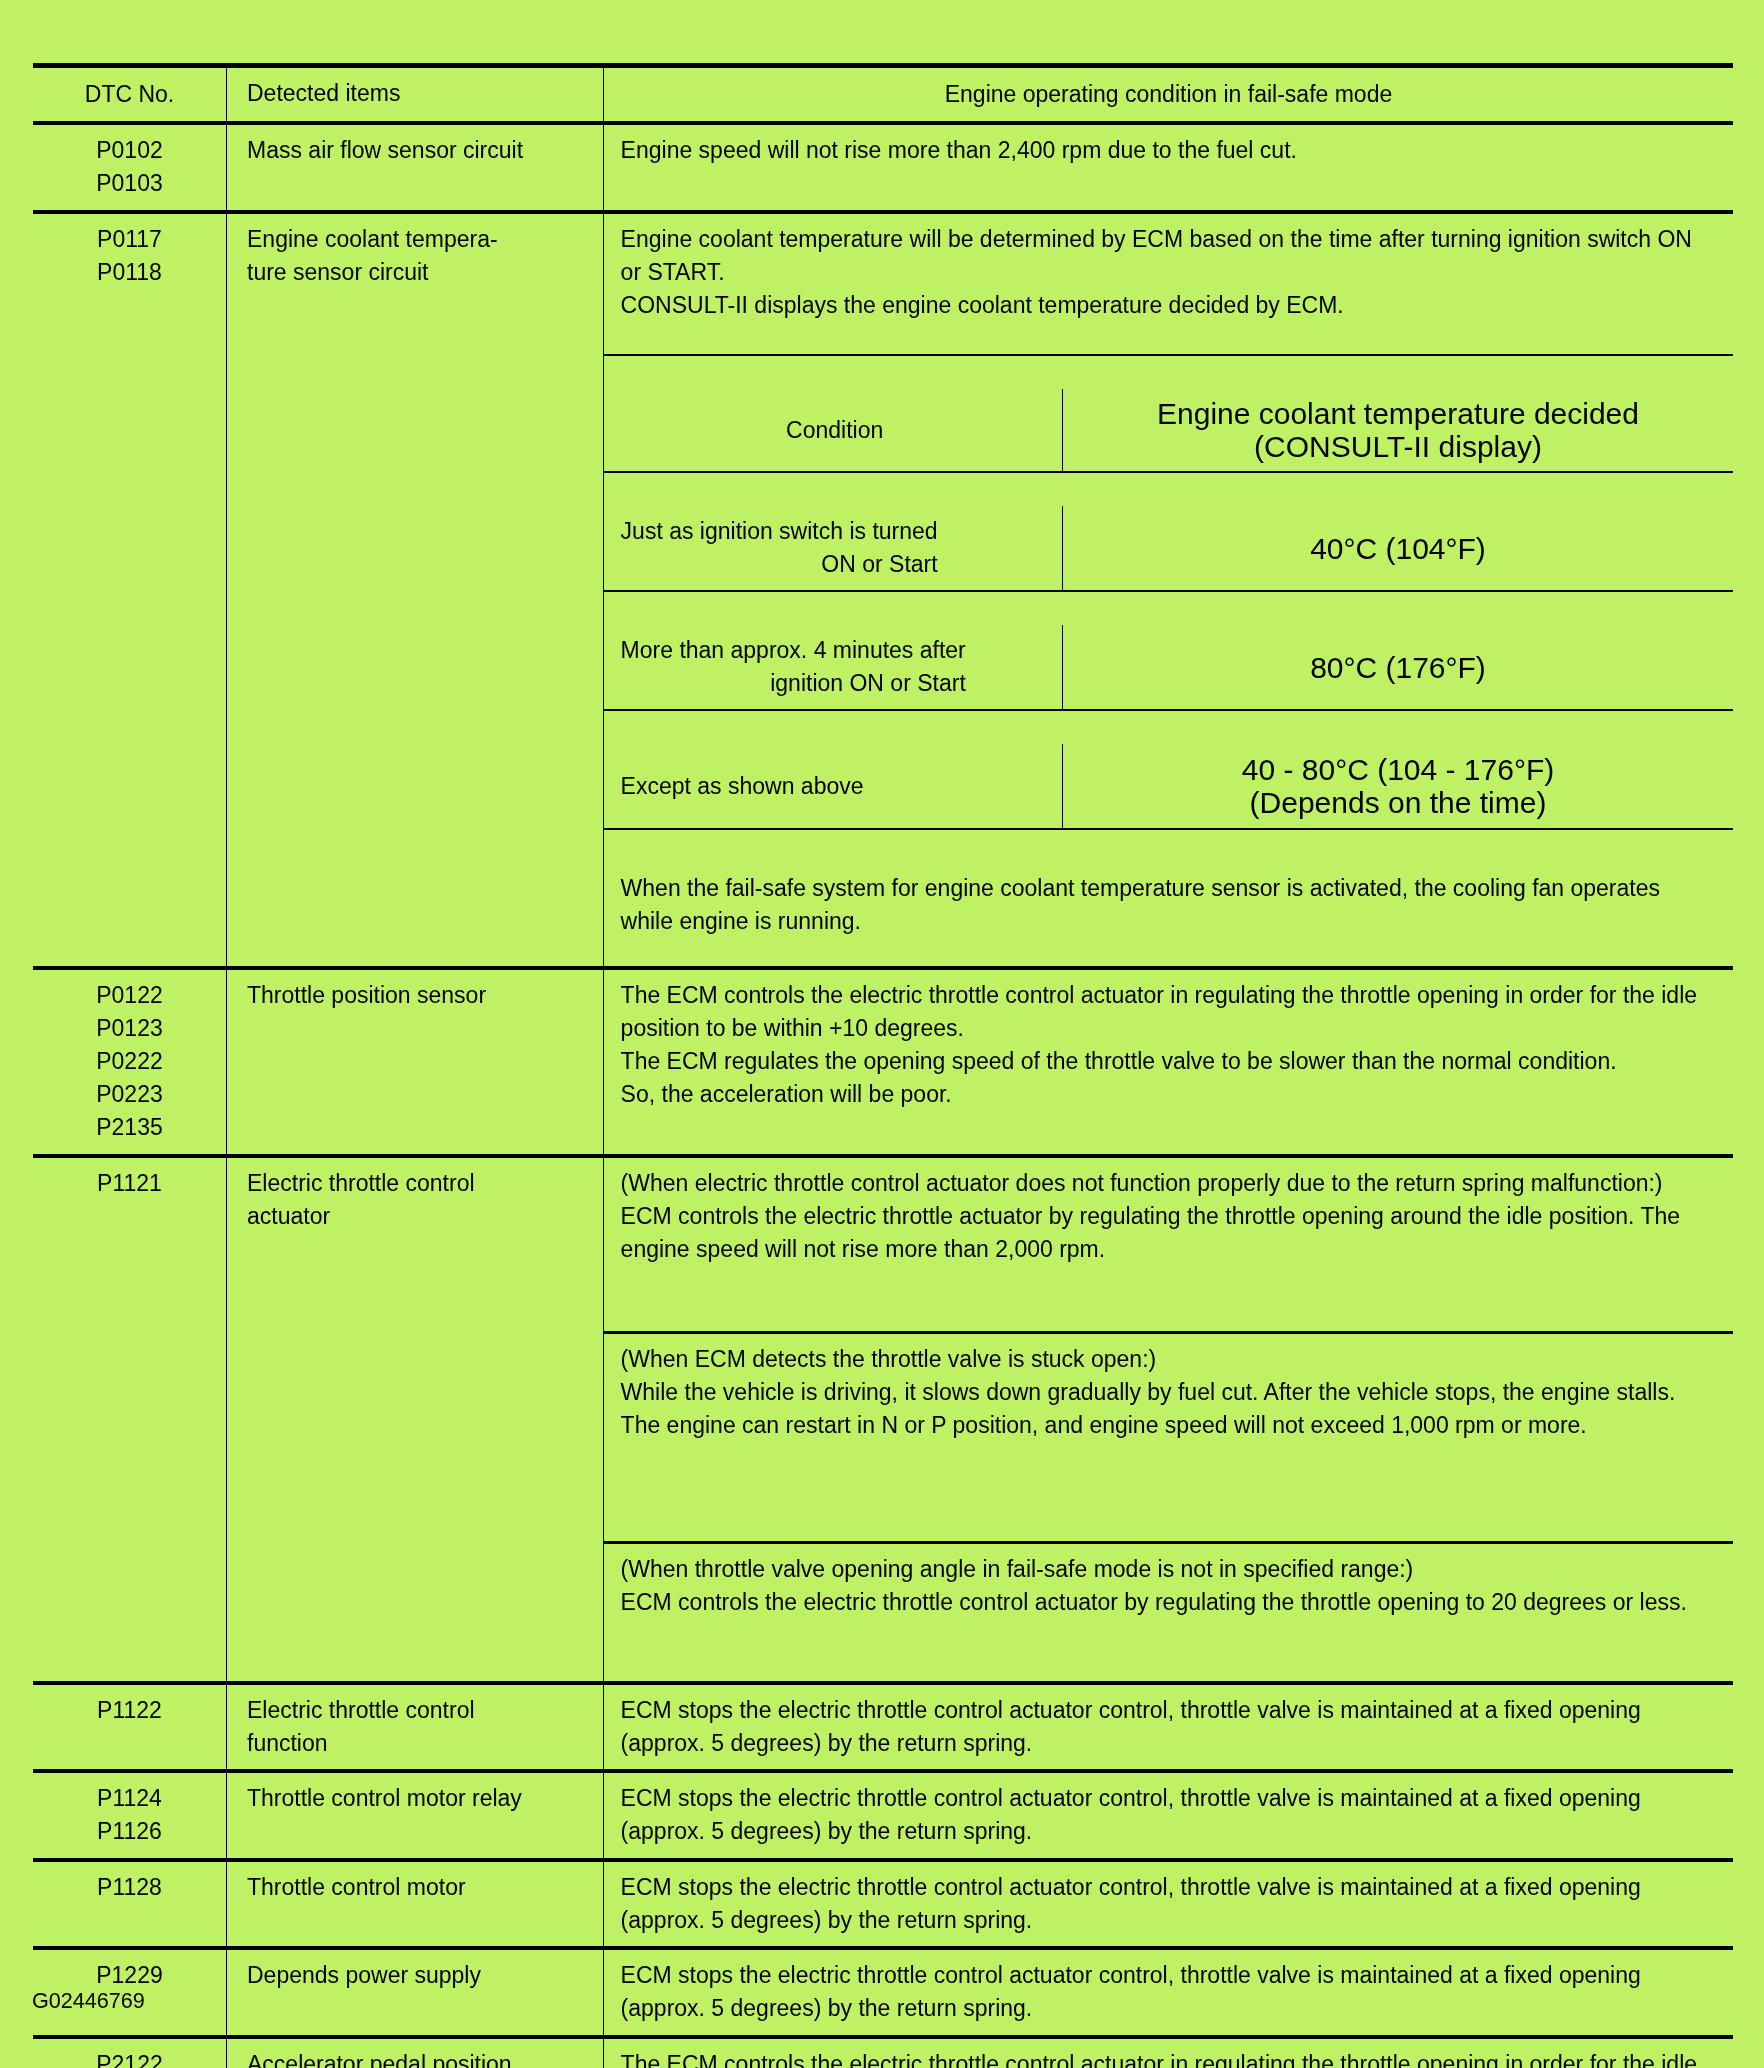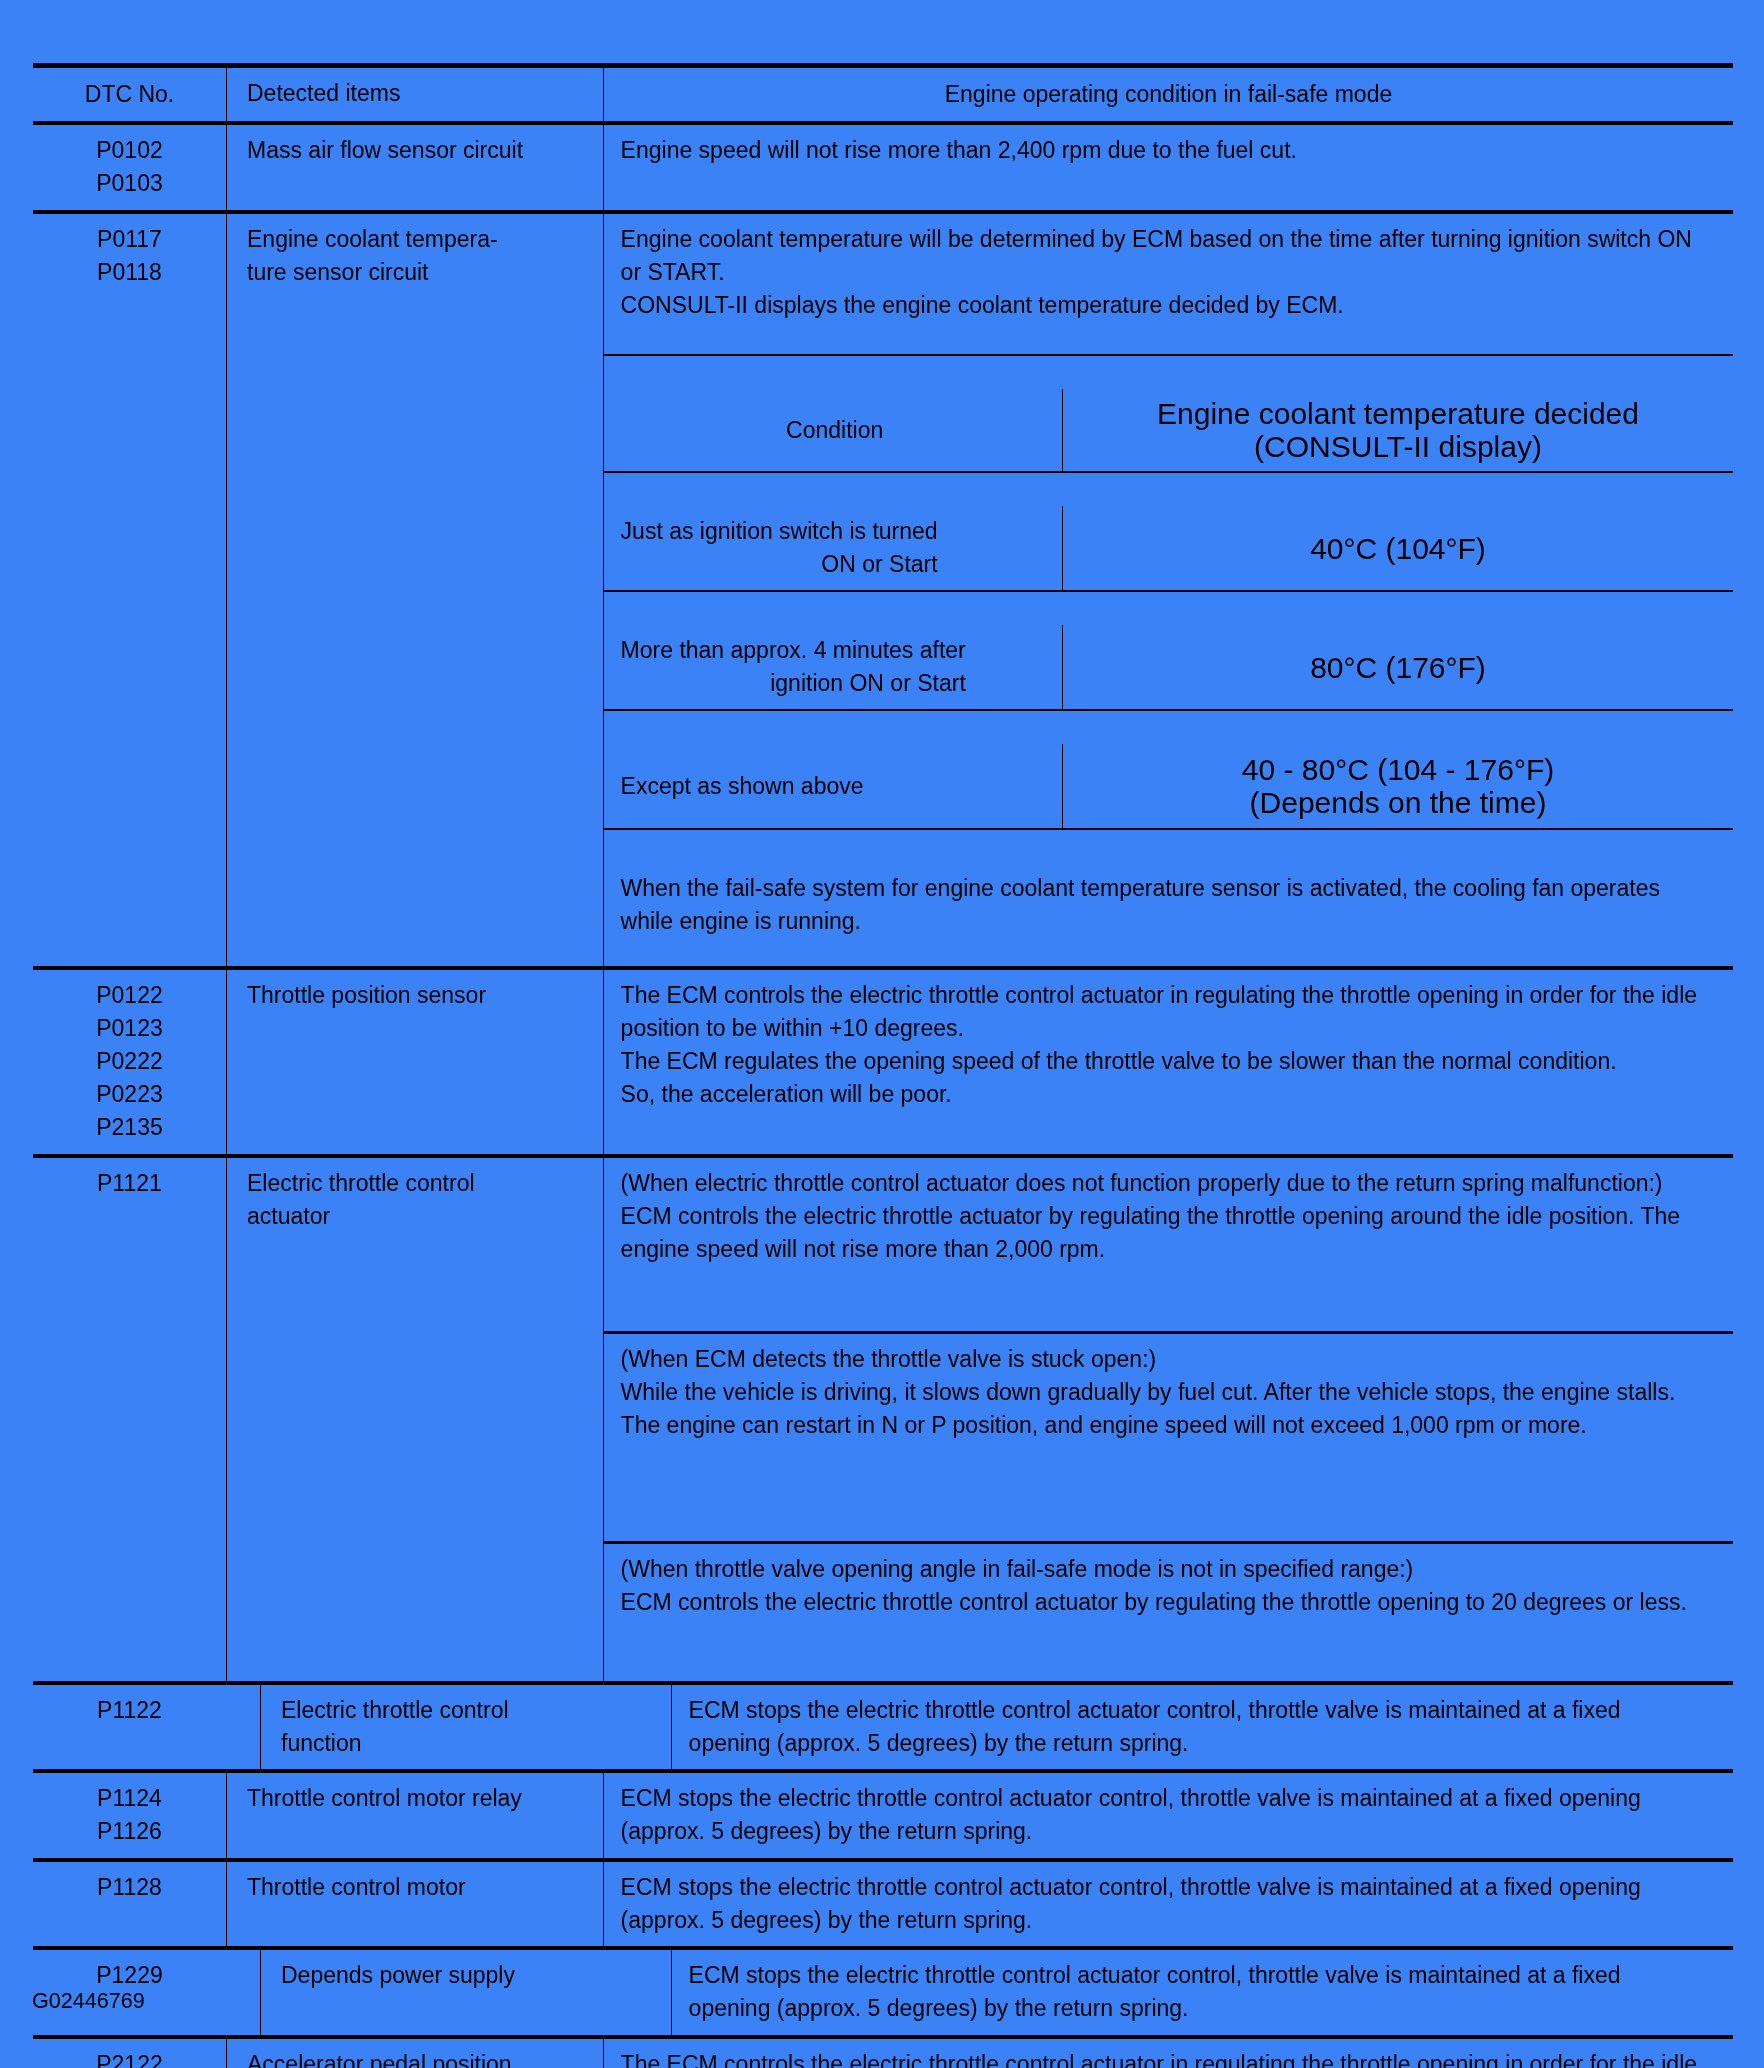--- a/index.html
+++ b/index.html
@@ -13,7 +13,7 @@
     position: relative;
     width: 1764px;
     height: 2068px;
-    background: #3b82f6;
+    background: #bef264;
     overflow: hidden;
   }
   .dtc-table {

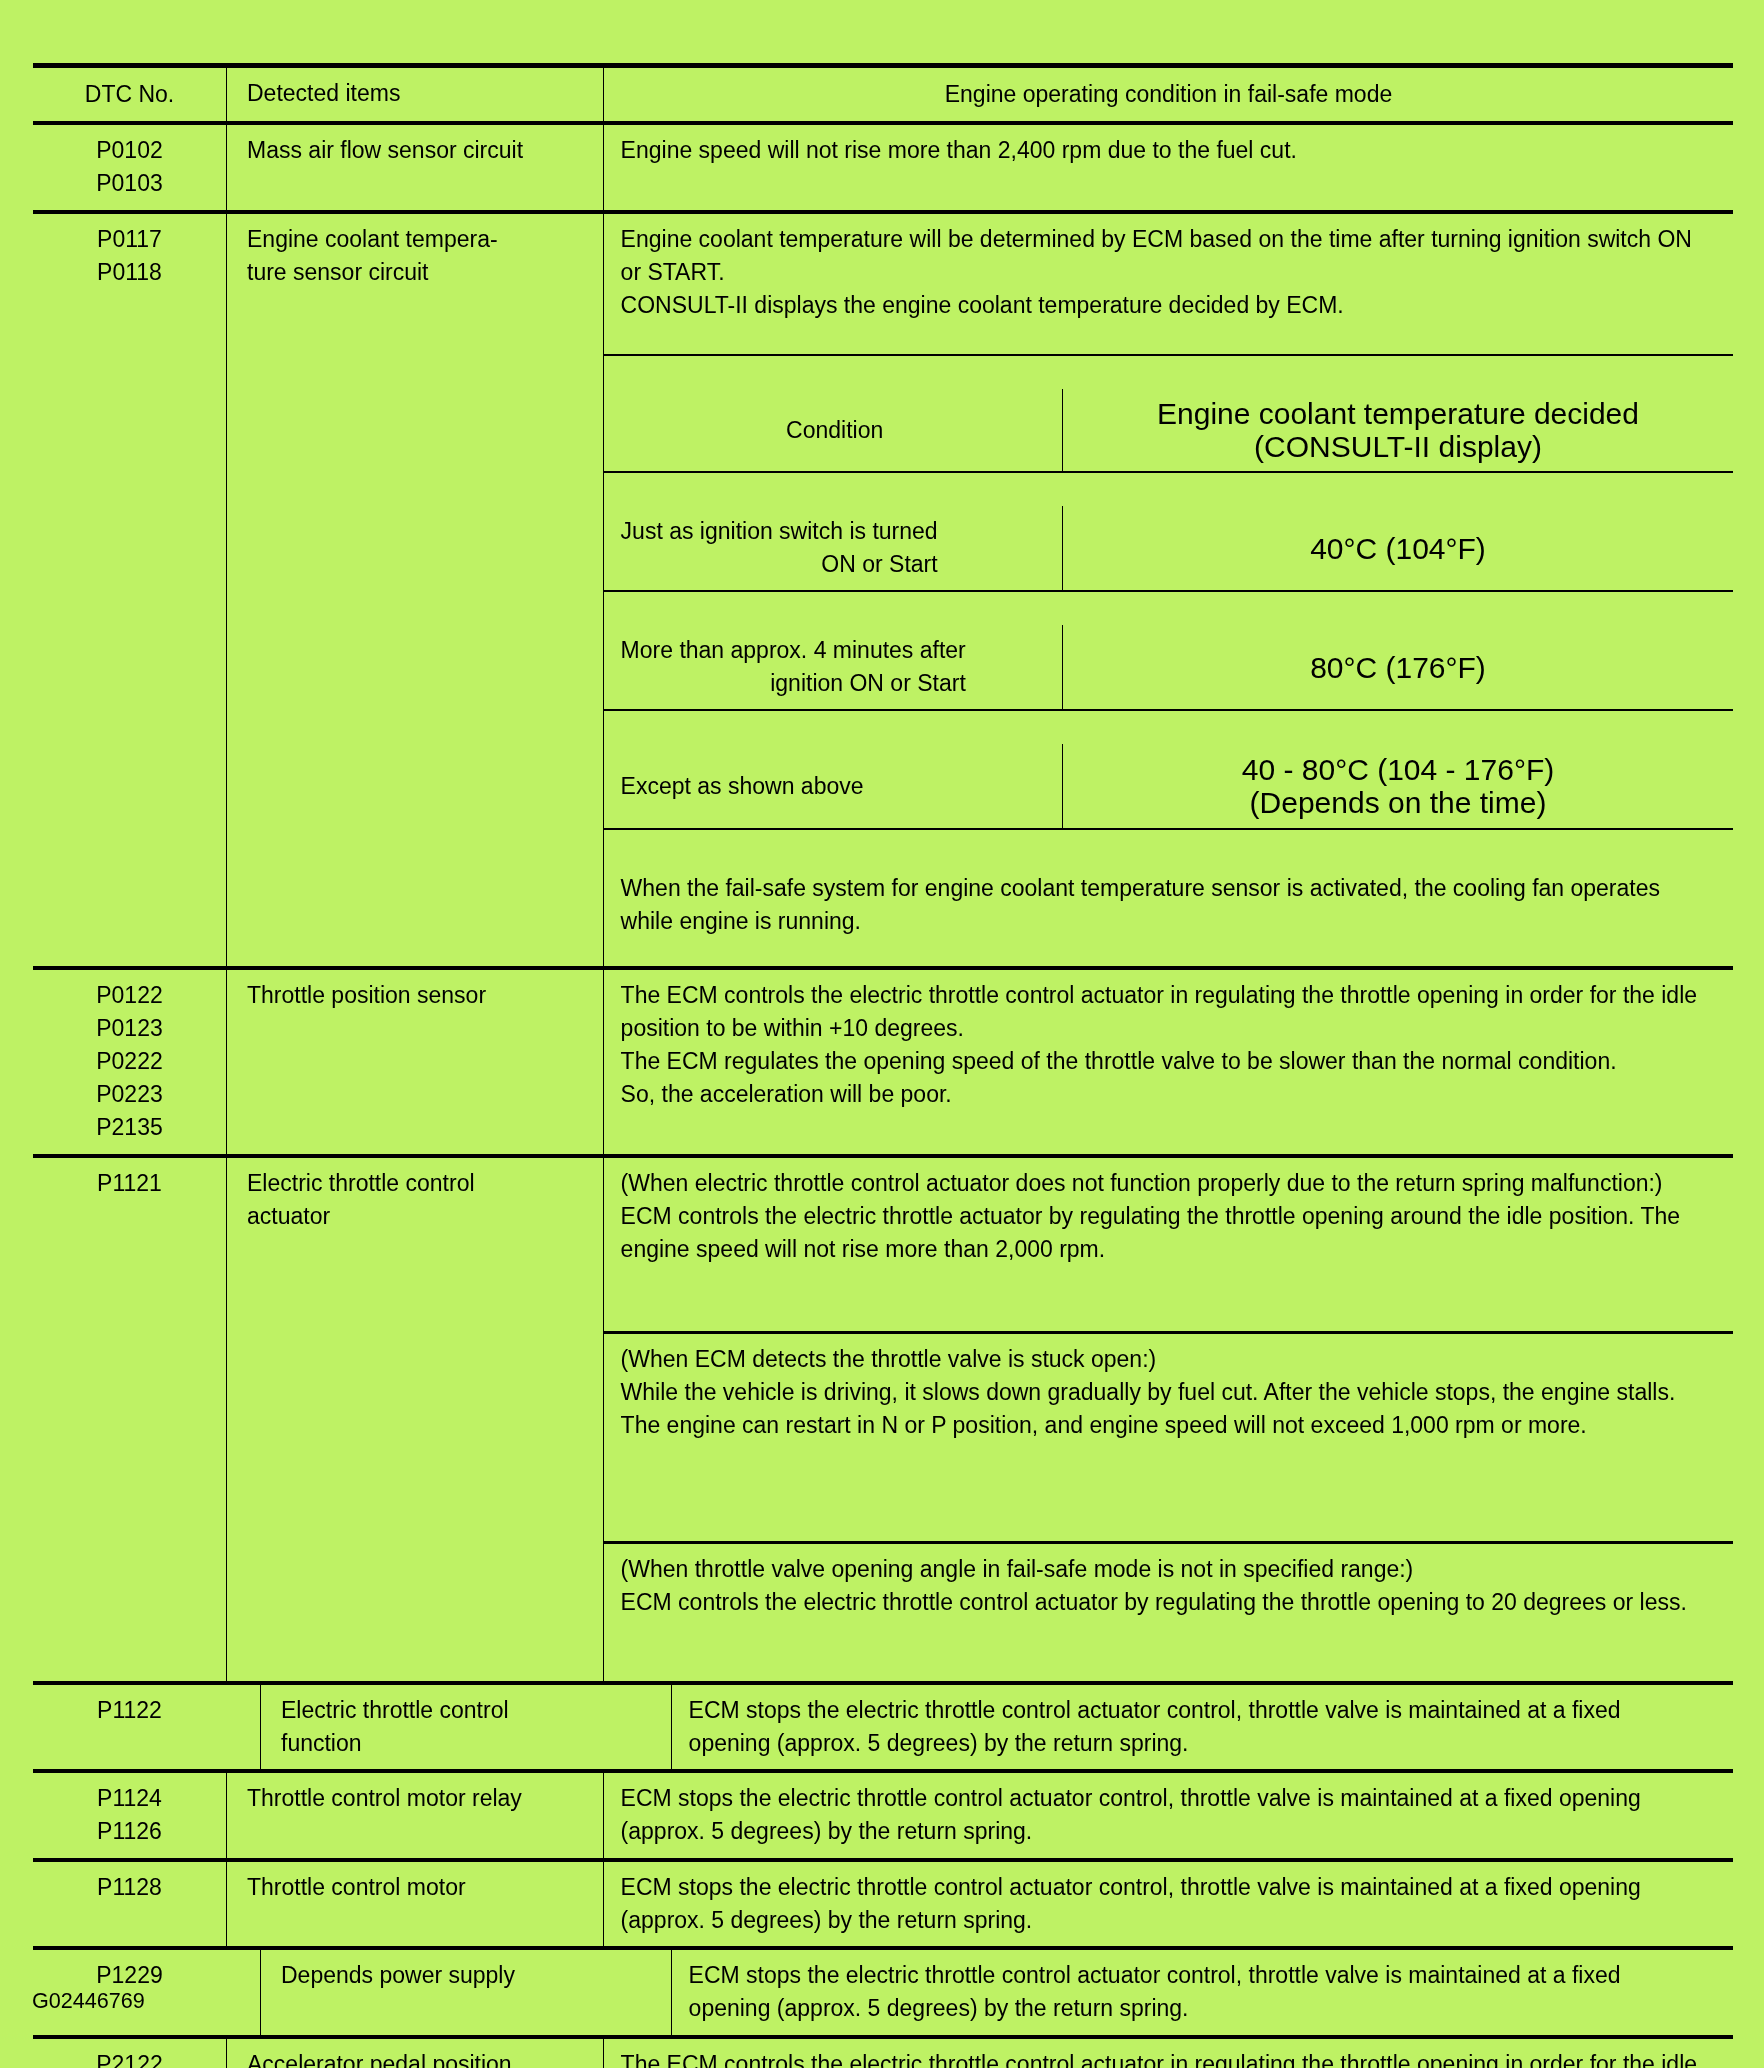--- a/index.html
+++ b/index.html
@@ -53,7 +53,7 @@
 
   
   .mh-102 { min-height: 85px; }
-  .mh-100 { min-height: 83px; gap: 34px; }
+  .mh-100 { min-height: 83px; }
   .mh-98  { min-height: 81px; }
   .mh-221 { min-height: 184px; }
   .mh-225 { min-height: 187px; }

